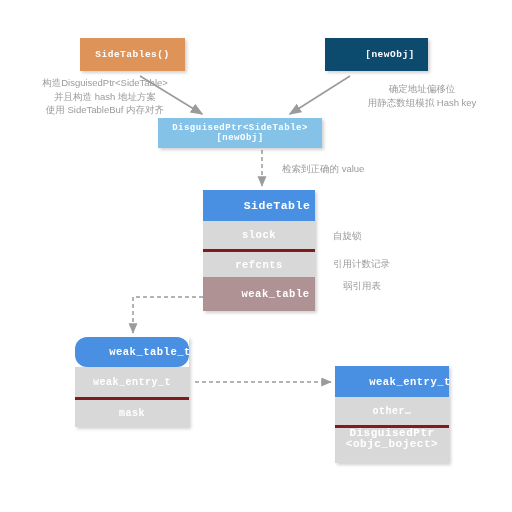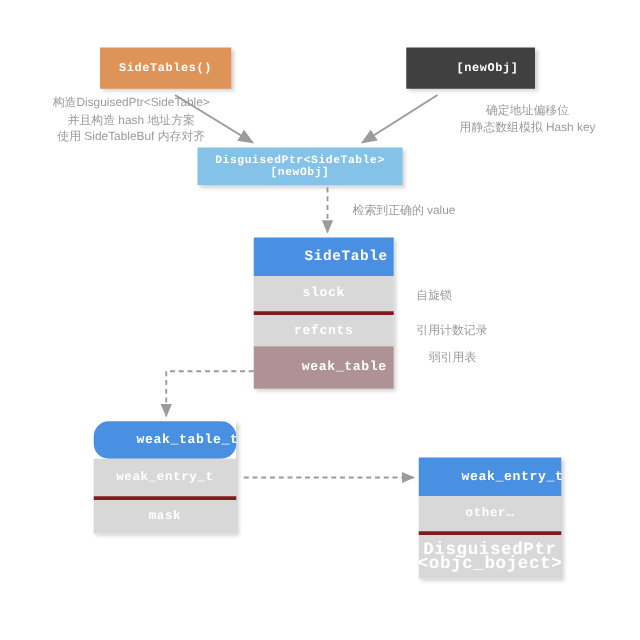--- a/index.html
+++ b/index.html
@@ -40,7 +40,7 @@
   }
   #box-newobj {
     left: 325px; top: 38px; width: 103px; height: 33px;
-    background: #404040;
+    background: #0c4a6e;
     font-size: 9.5px;
     padding-left: 27px;
   }

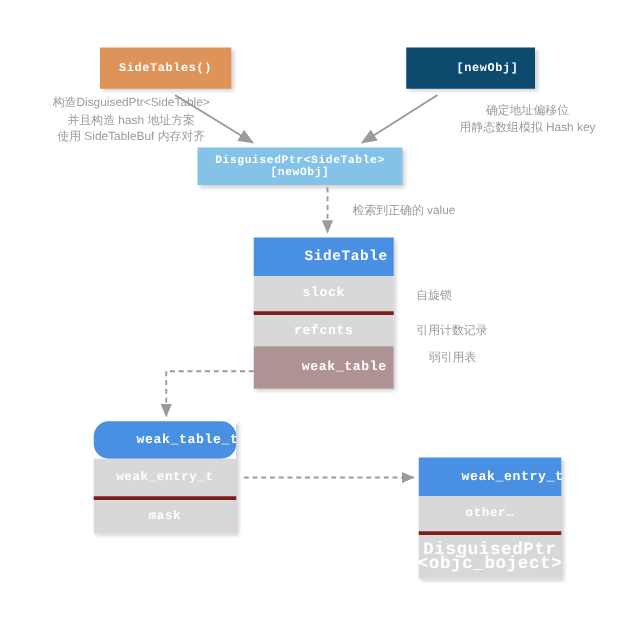--- a/index.html
+++ b/index.html
@@ -97,8 +97,8 @@
   #stack-weakentry .row { height: 28px; font-size: 10px; }
   #stack-weakentry .row.header { height: 31px; font-size: 10.5px; }
   #stack-weakentry .row.twoline {
-    height: 38px; font-size: 14px; line-height: 11px;
-    flex-direction: column; justify-content: center;
+    height: 38px; font-size: 11px; line-height: 11px;
+    flex-direction: column; justify-content: flex-start;
   }
   
   .side-label {

